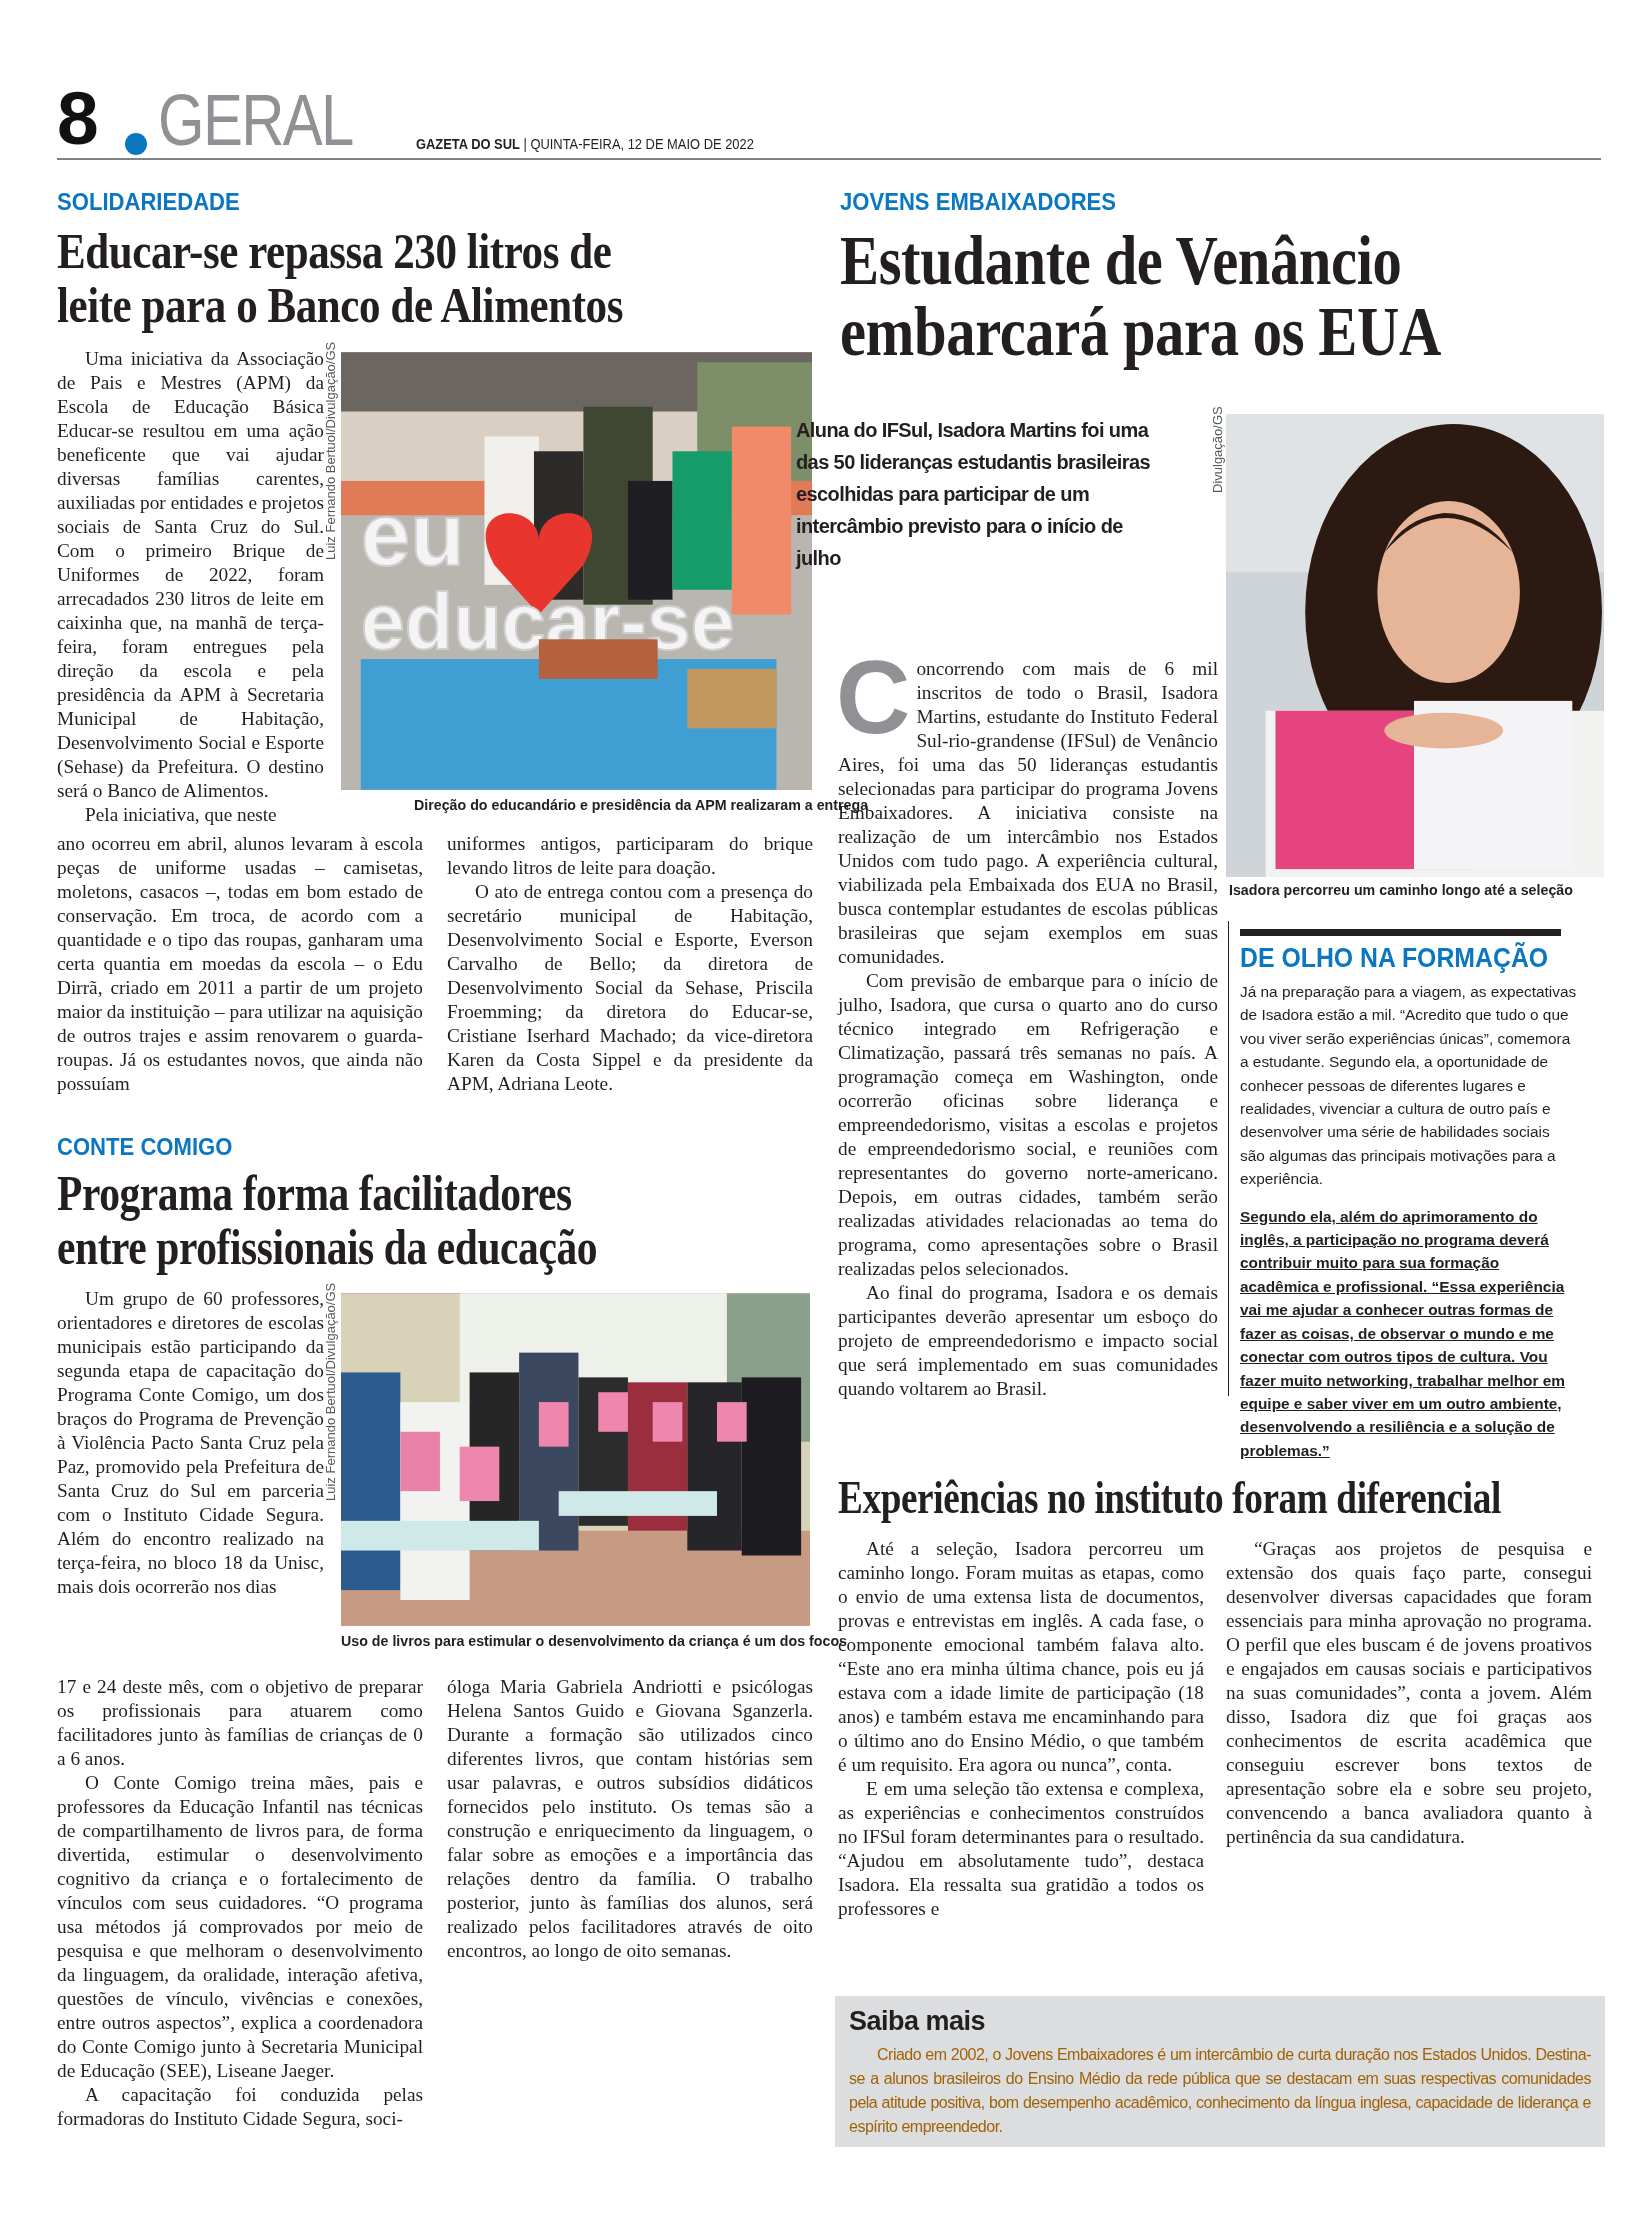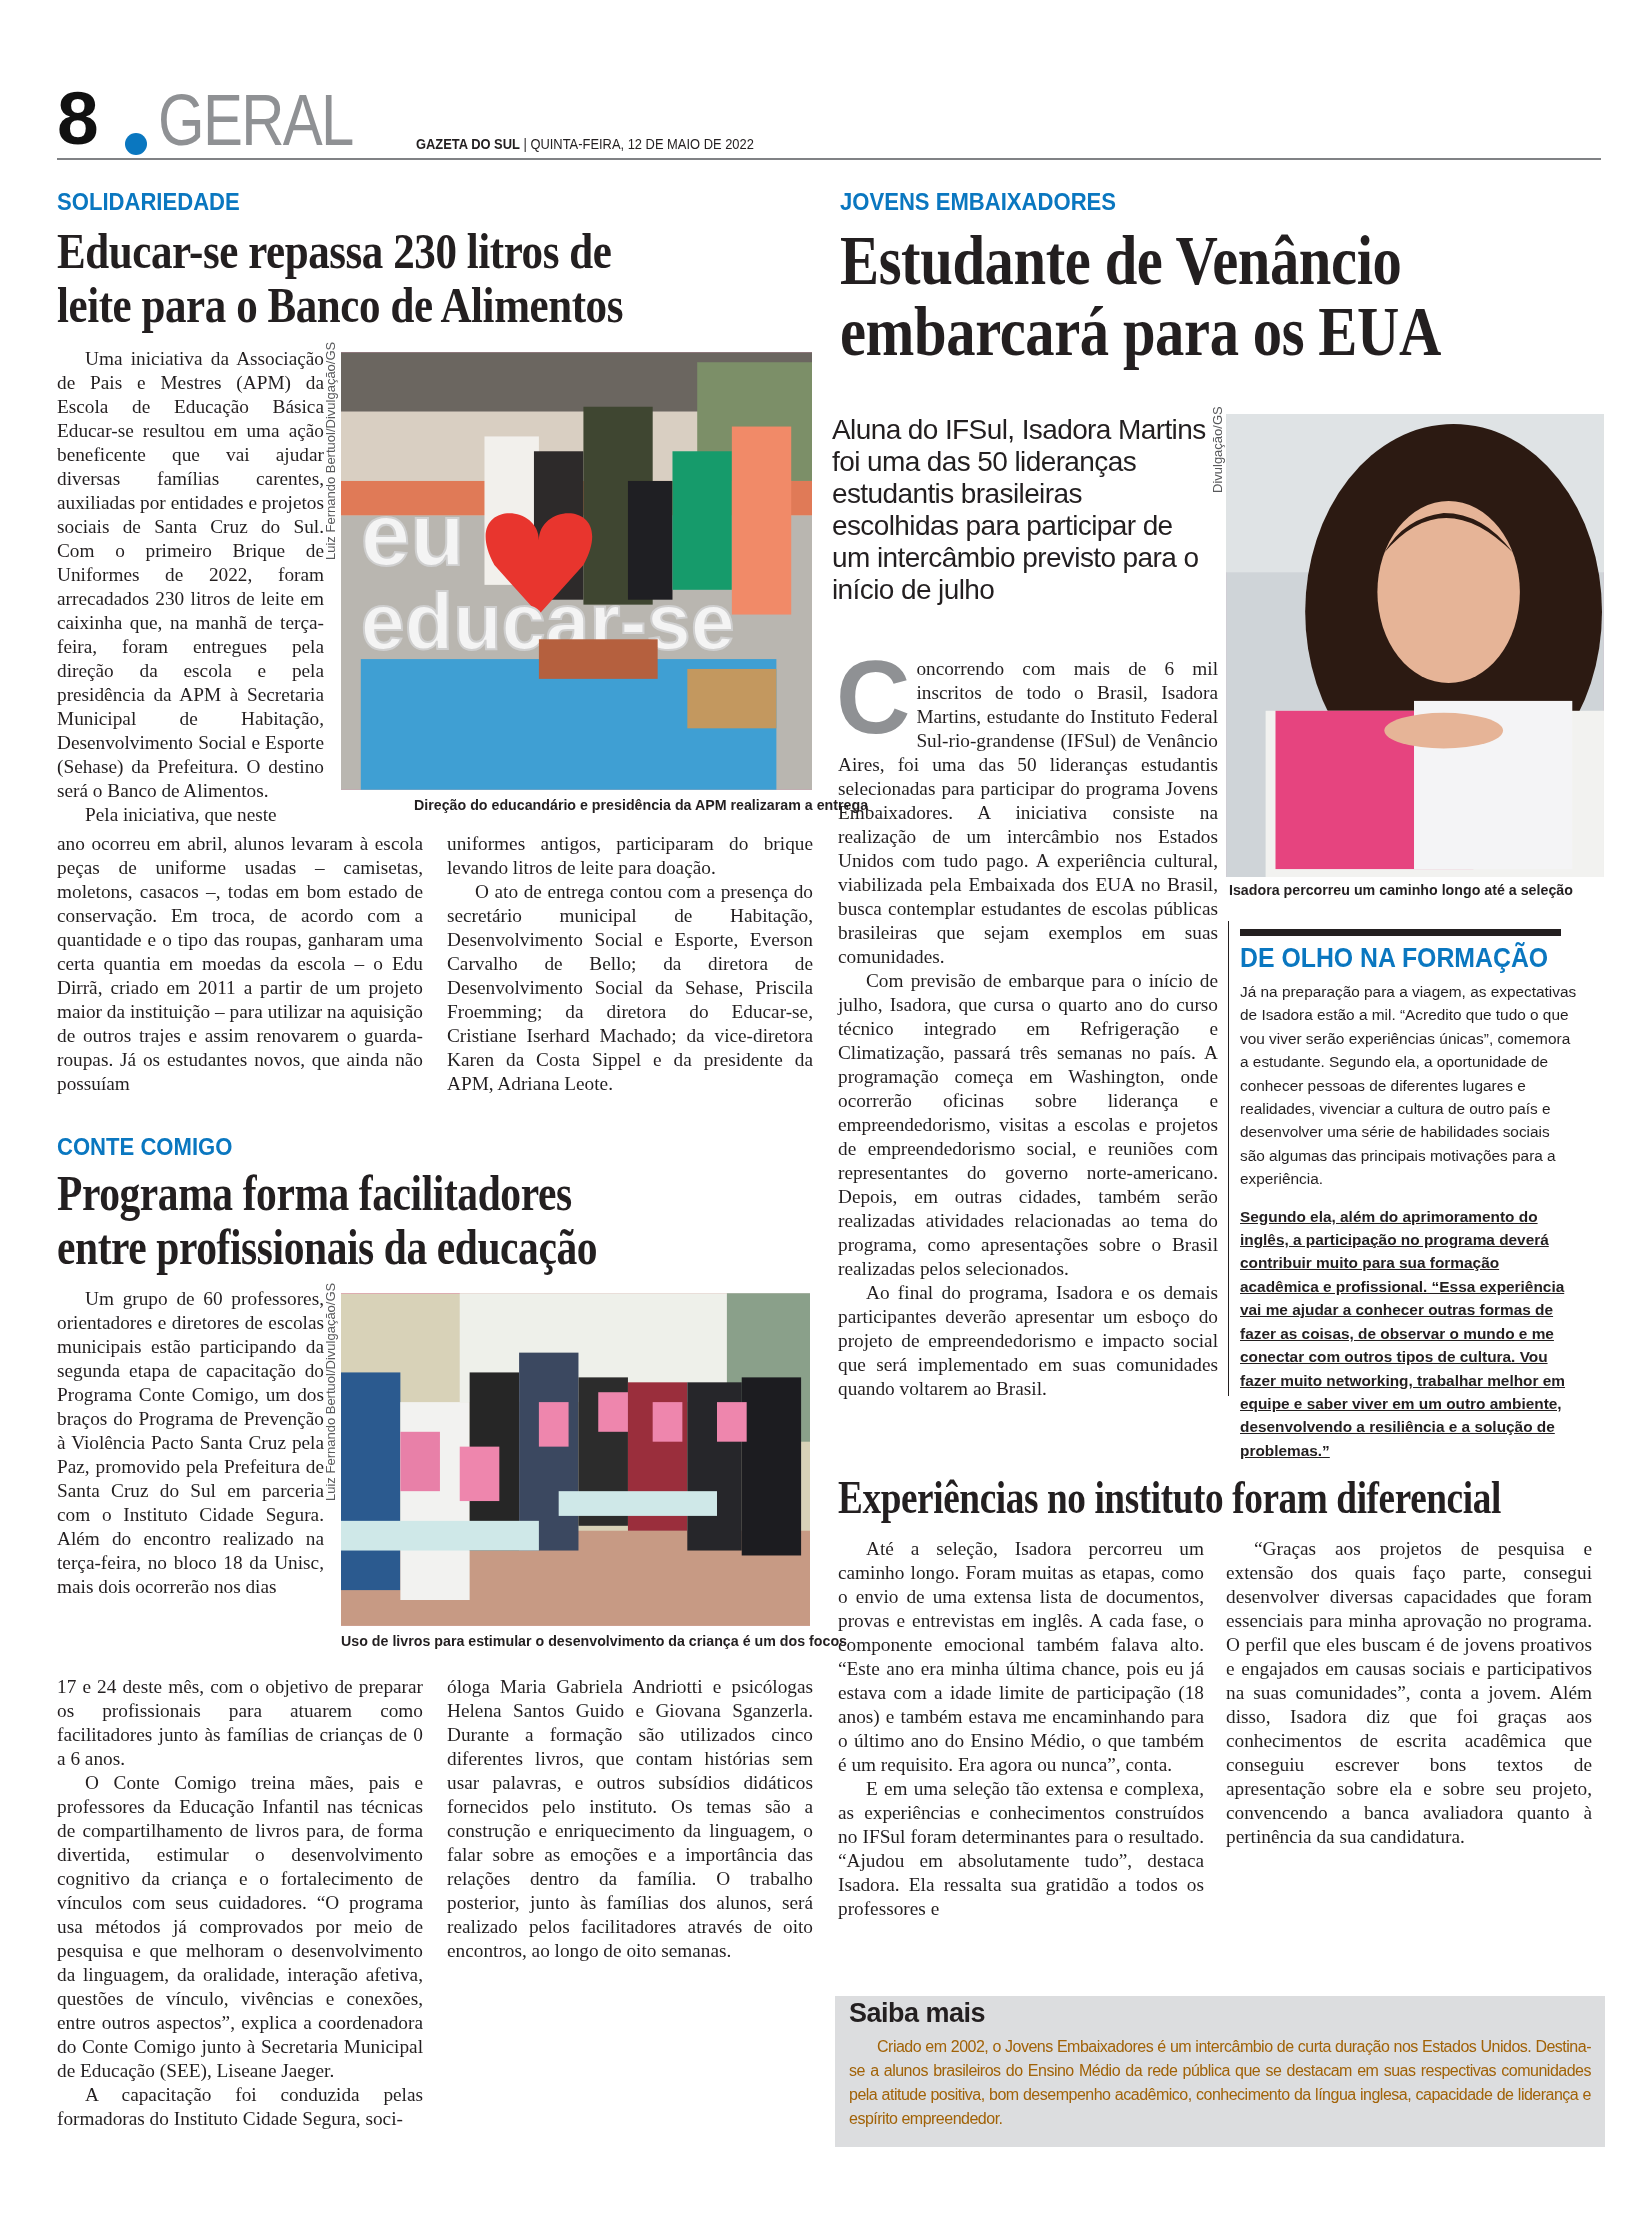--- a/index.html
+++ b/index.html
@@ -33,7 +33,7 @@
   .sidebar-body .bold { font-weight: 700; }
   .vrule { left: 1228px; top: 921px; width: 1px; height: 475px; background: #231f20; }
 
-  .standfirst { left: 832px; top: 414px; width: 376px; font-family: "Liberation Sans", sans-serif; font-weight: 400; font-size: 28px; line-height: 32px; color: #231f20; letter-spacing: -0.6px; }
+  .standfirst { left: 796px; top: 414px; width: 376px; font-family: "Liberation Sans", sans-serif; font-weight: 700; font-size: 20px; line-height: 32px; color: #231f20; letter-spacing: -0.6px; }
 
   .dropcap { float: left; font-family: "Liberation Sans", sans-serif; font-weight: 700; font-size: 103px; line-height: 77px; color: #8f9194; margin: 2px 6px -6px -2px; }
 

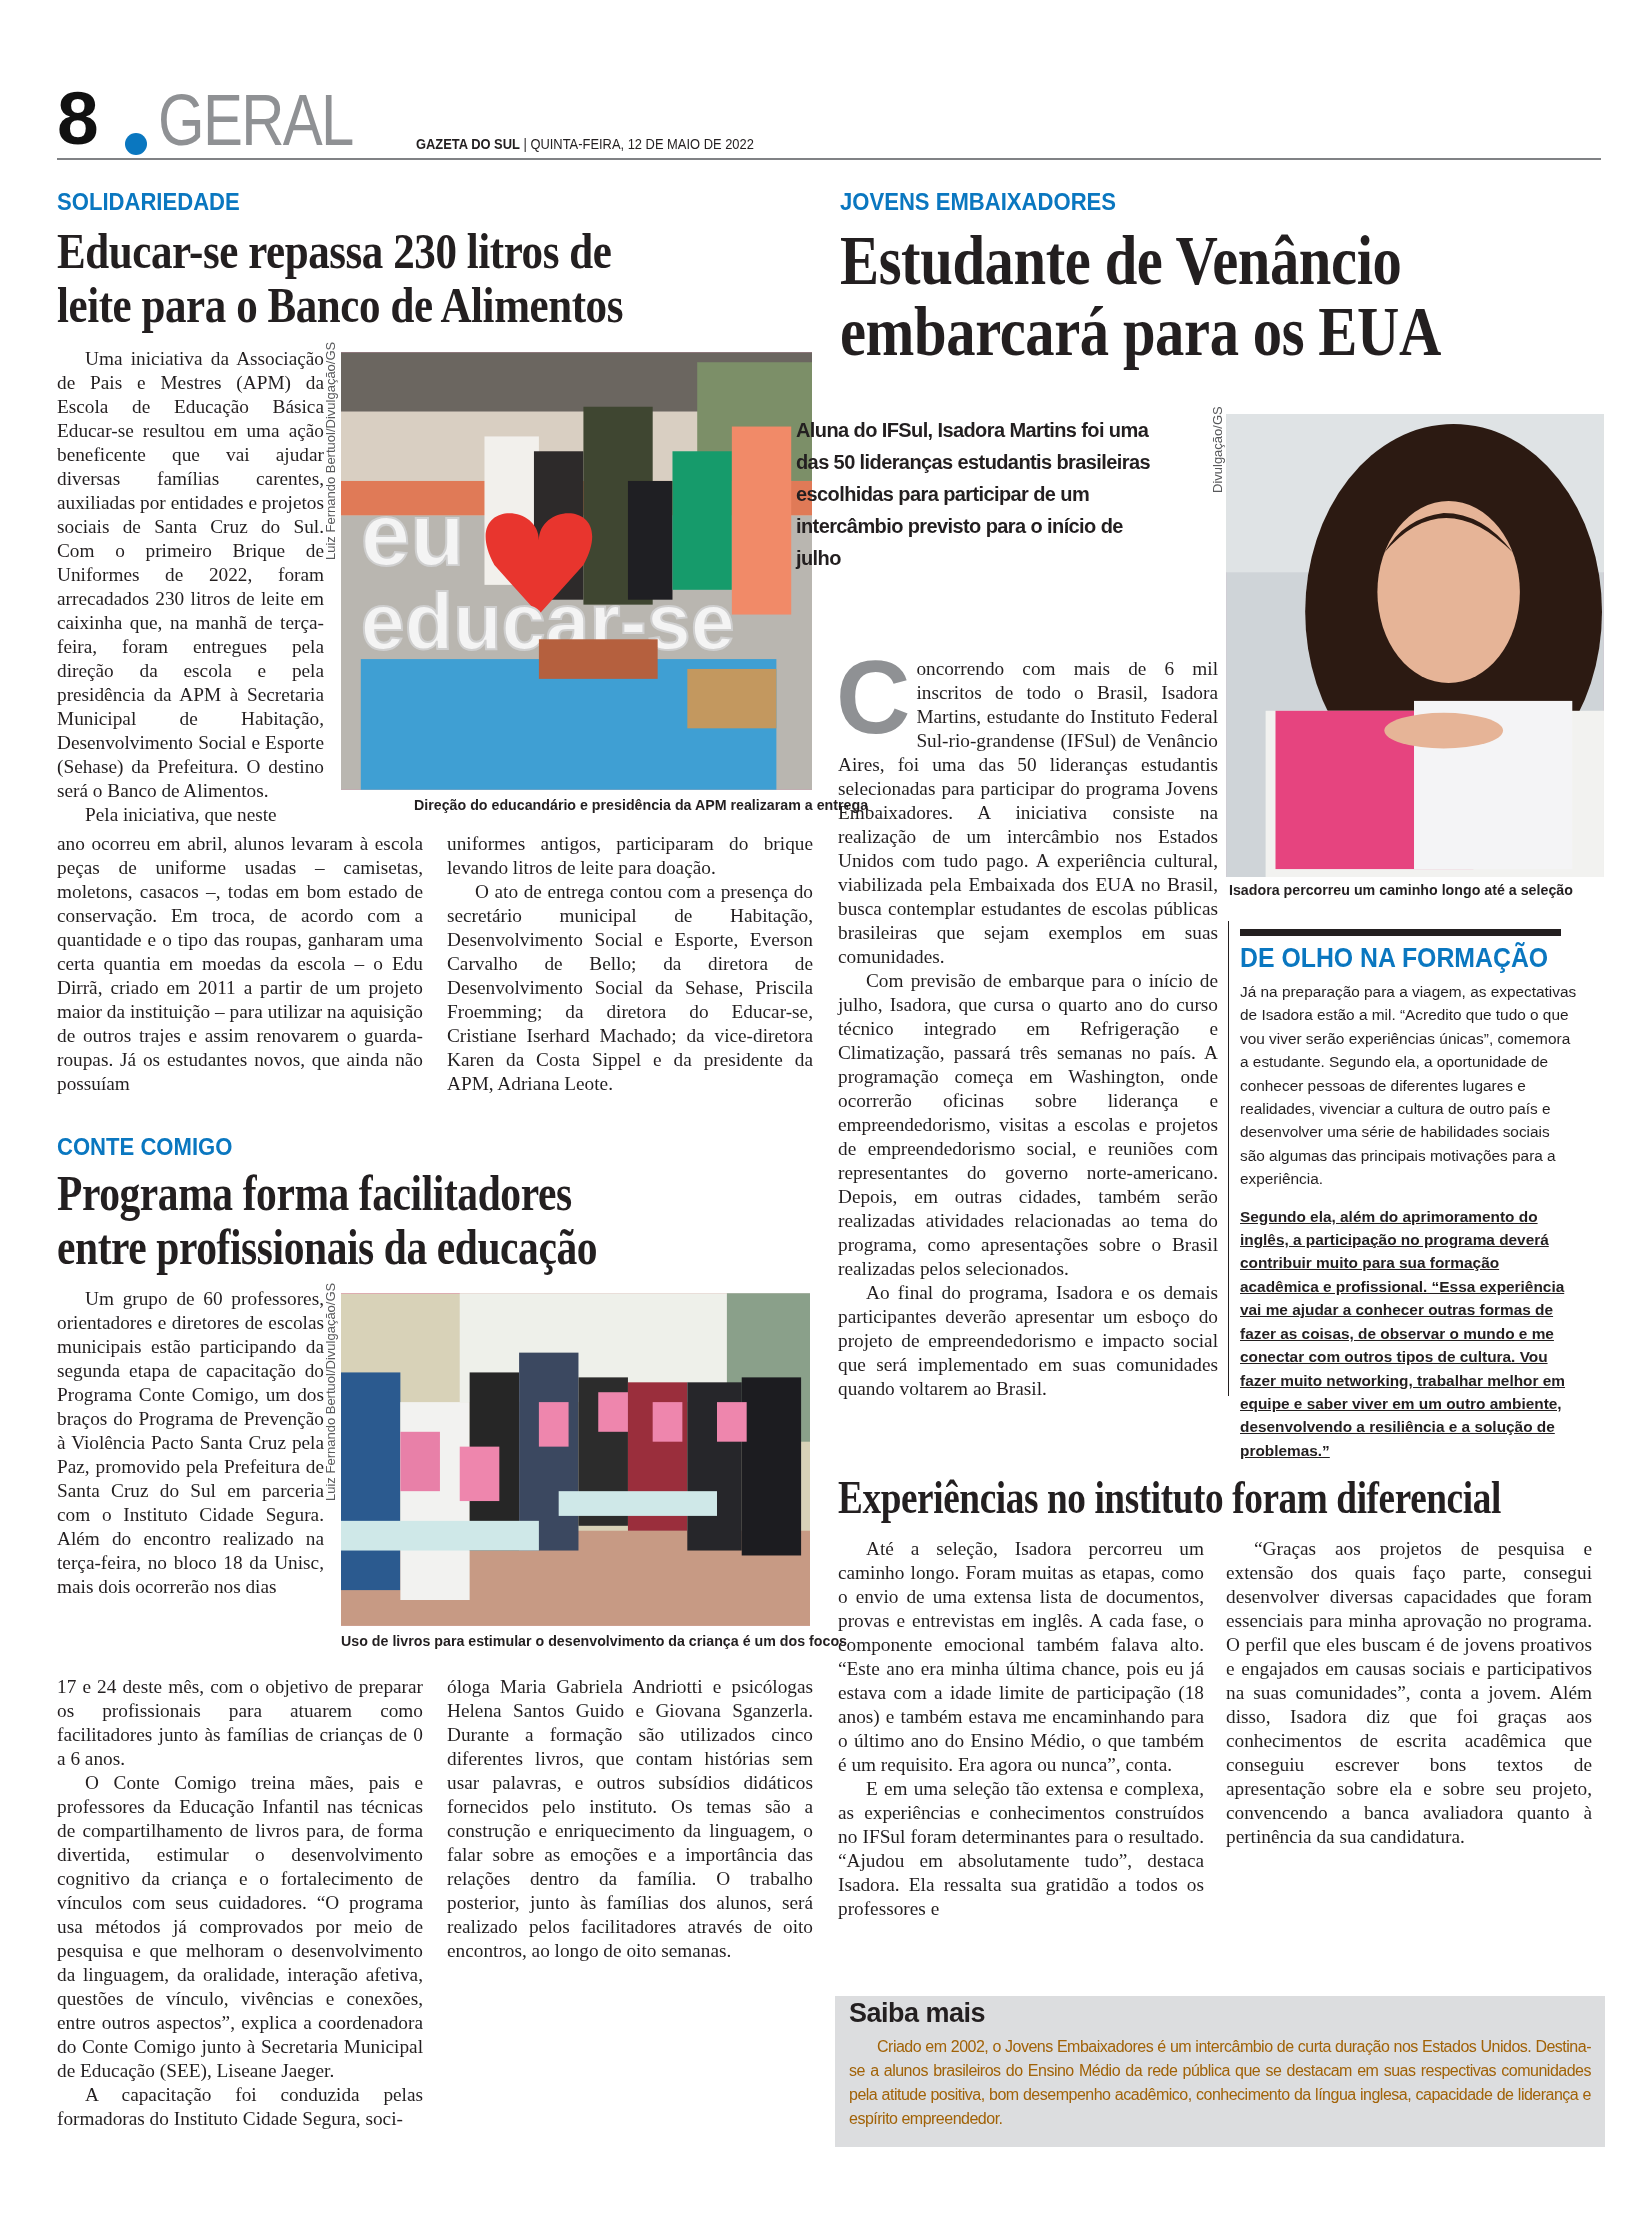--- a/index.html
+++ b/index.html
@@ -37,7 +37,7 @@
 
   .dropcap { float: left; font-family: "Liberation Sans", sans-serif; font-weight: 700; font-size: 103px; line-height: 77px; color: #8f9194; margin: 2px 6px -6px -2px; }
 
-  .saiba { left: 835px; top: 1996px; width: 770px; height: 151px; background: #dcdddf; padding: 2px 14px; }
+  .saiba { left: 835px; top: 1996px; width: 770px; height: 151px; background: #dcdddf; padding: 10px 14px; }
   .saiba-title { font-family: "Liberation Sans", sans-serif; font-weight: 700; font-size: 27px; color: #231f20; letter-spacing: -0.5px; }
   .saiba-body { margin-top: 6px; font-family: "Liberation Sans", sans-serif; font-size: 16px; line-height: 24px; color: #a16207; text-align: justify; text-indent: 28px; letter-spacing: -0.5px; }
 </style>

